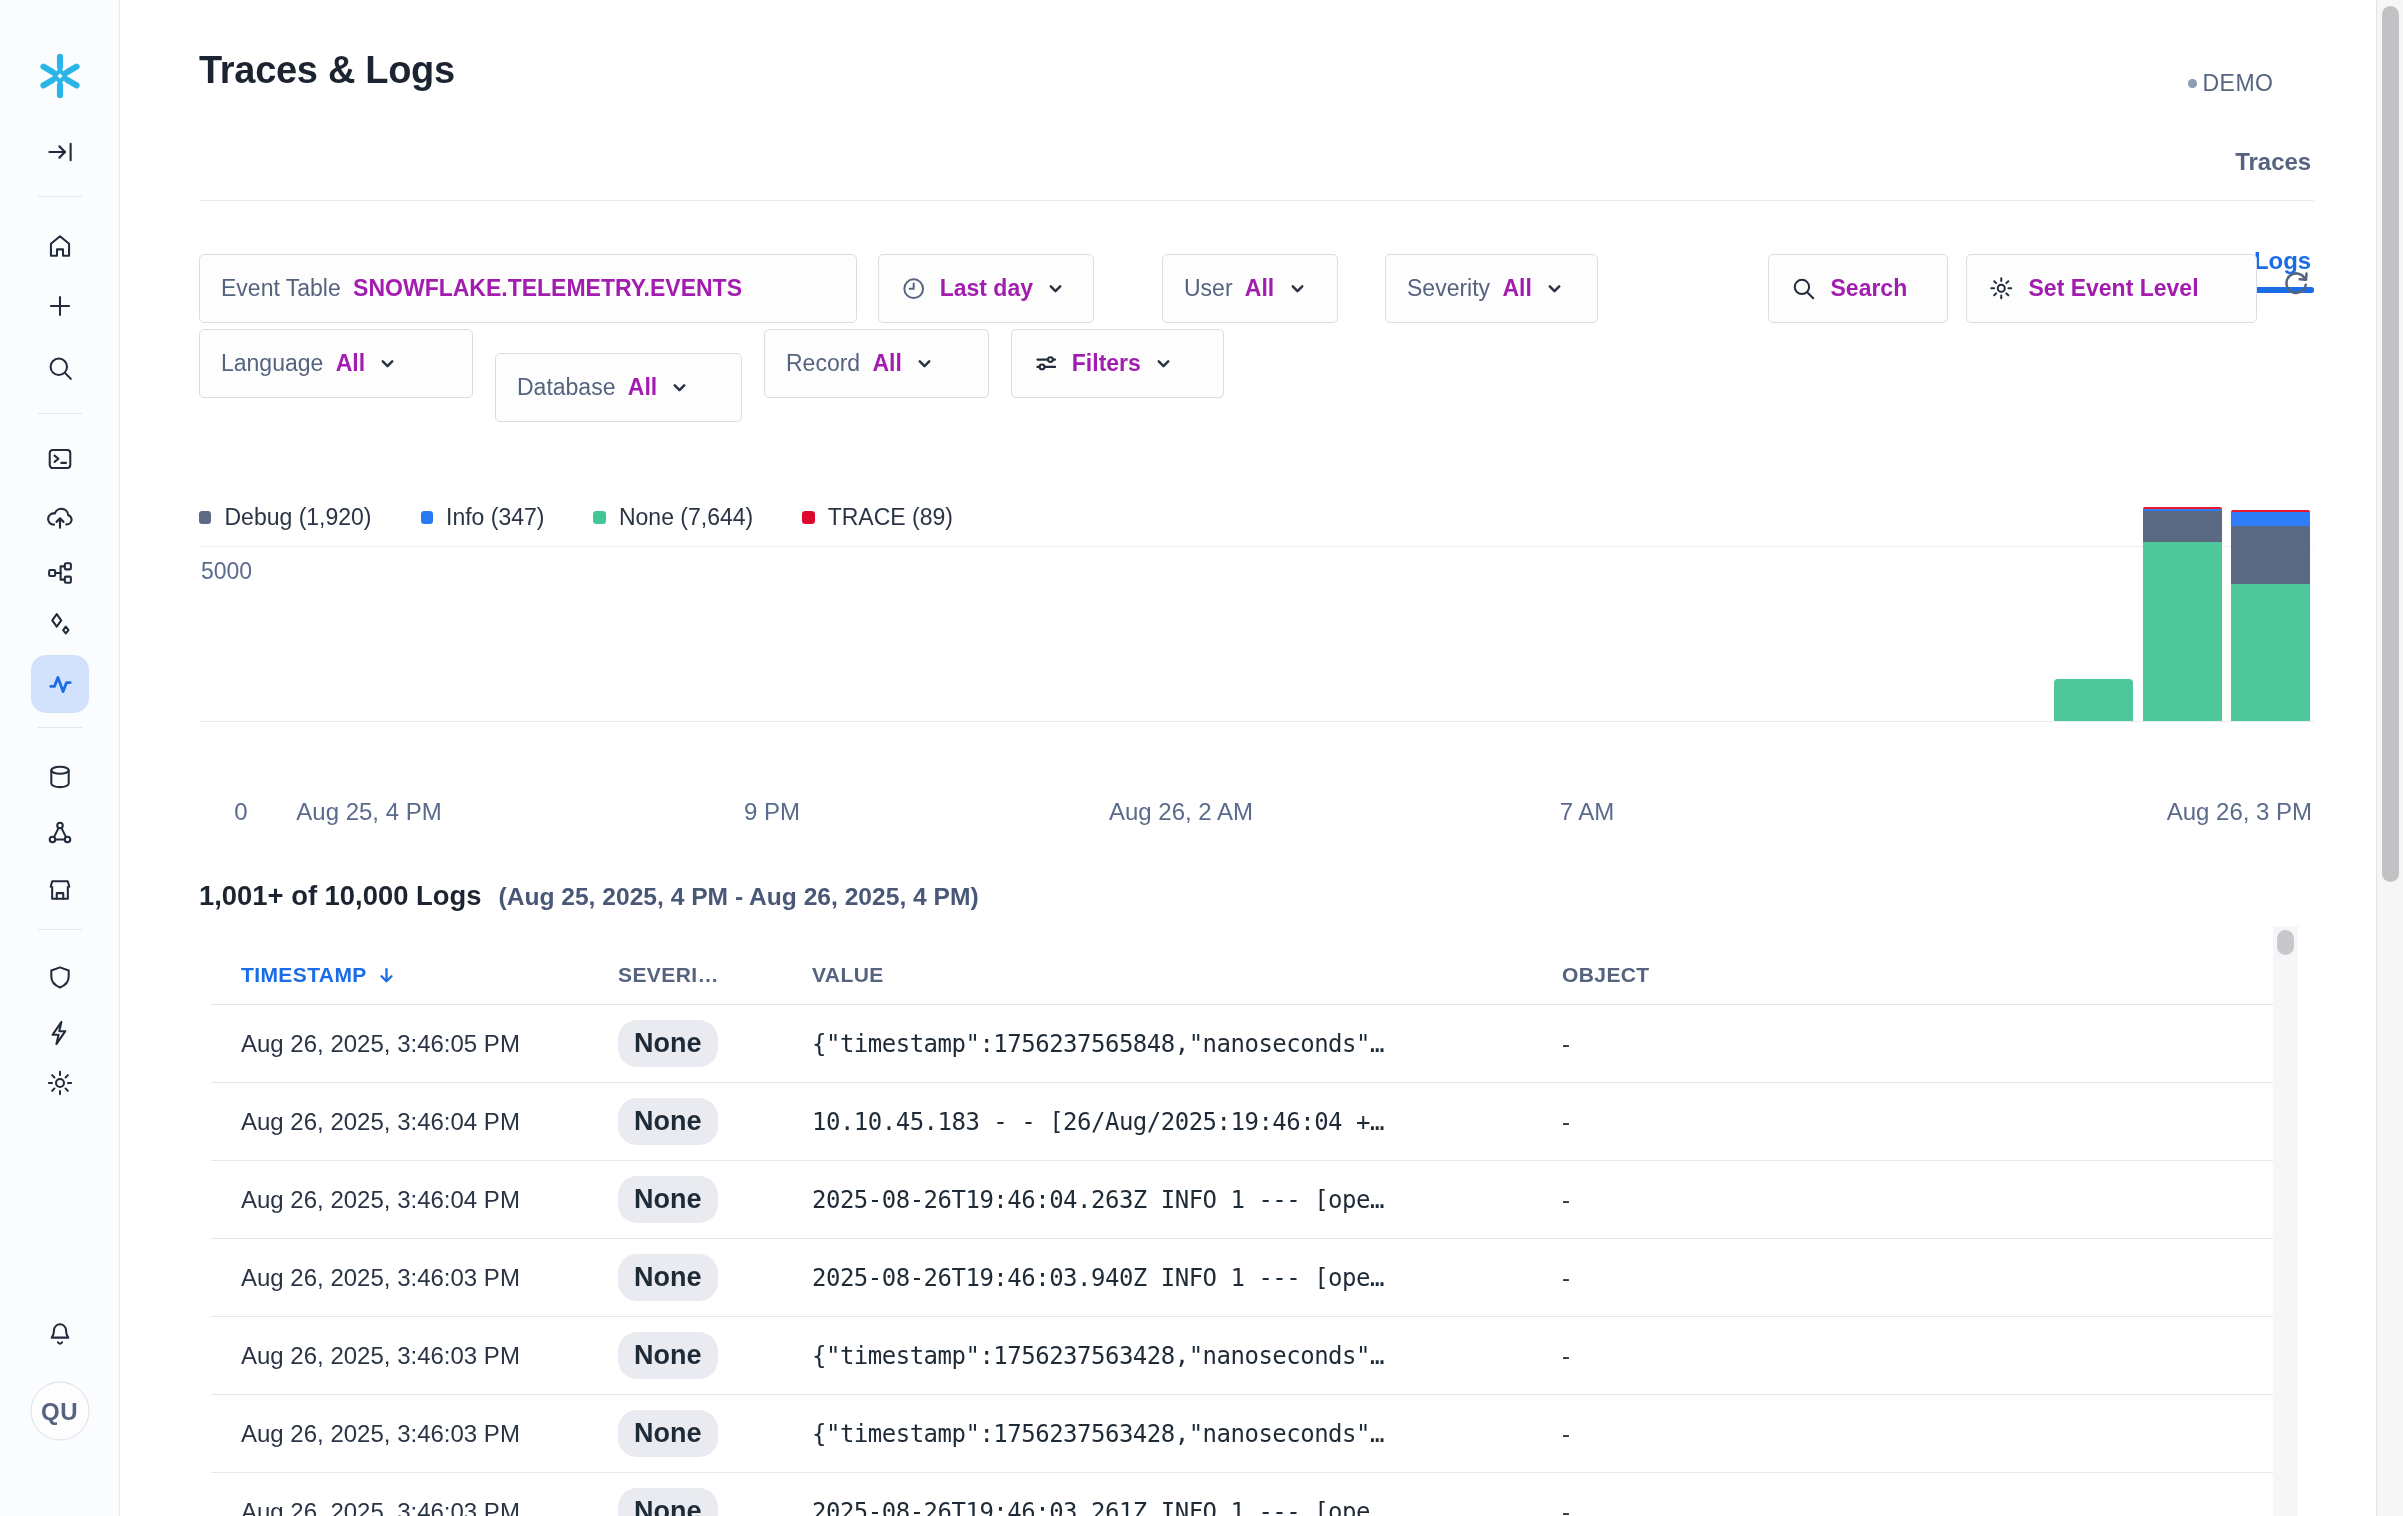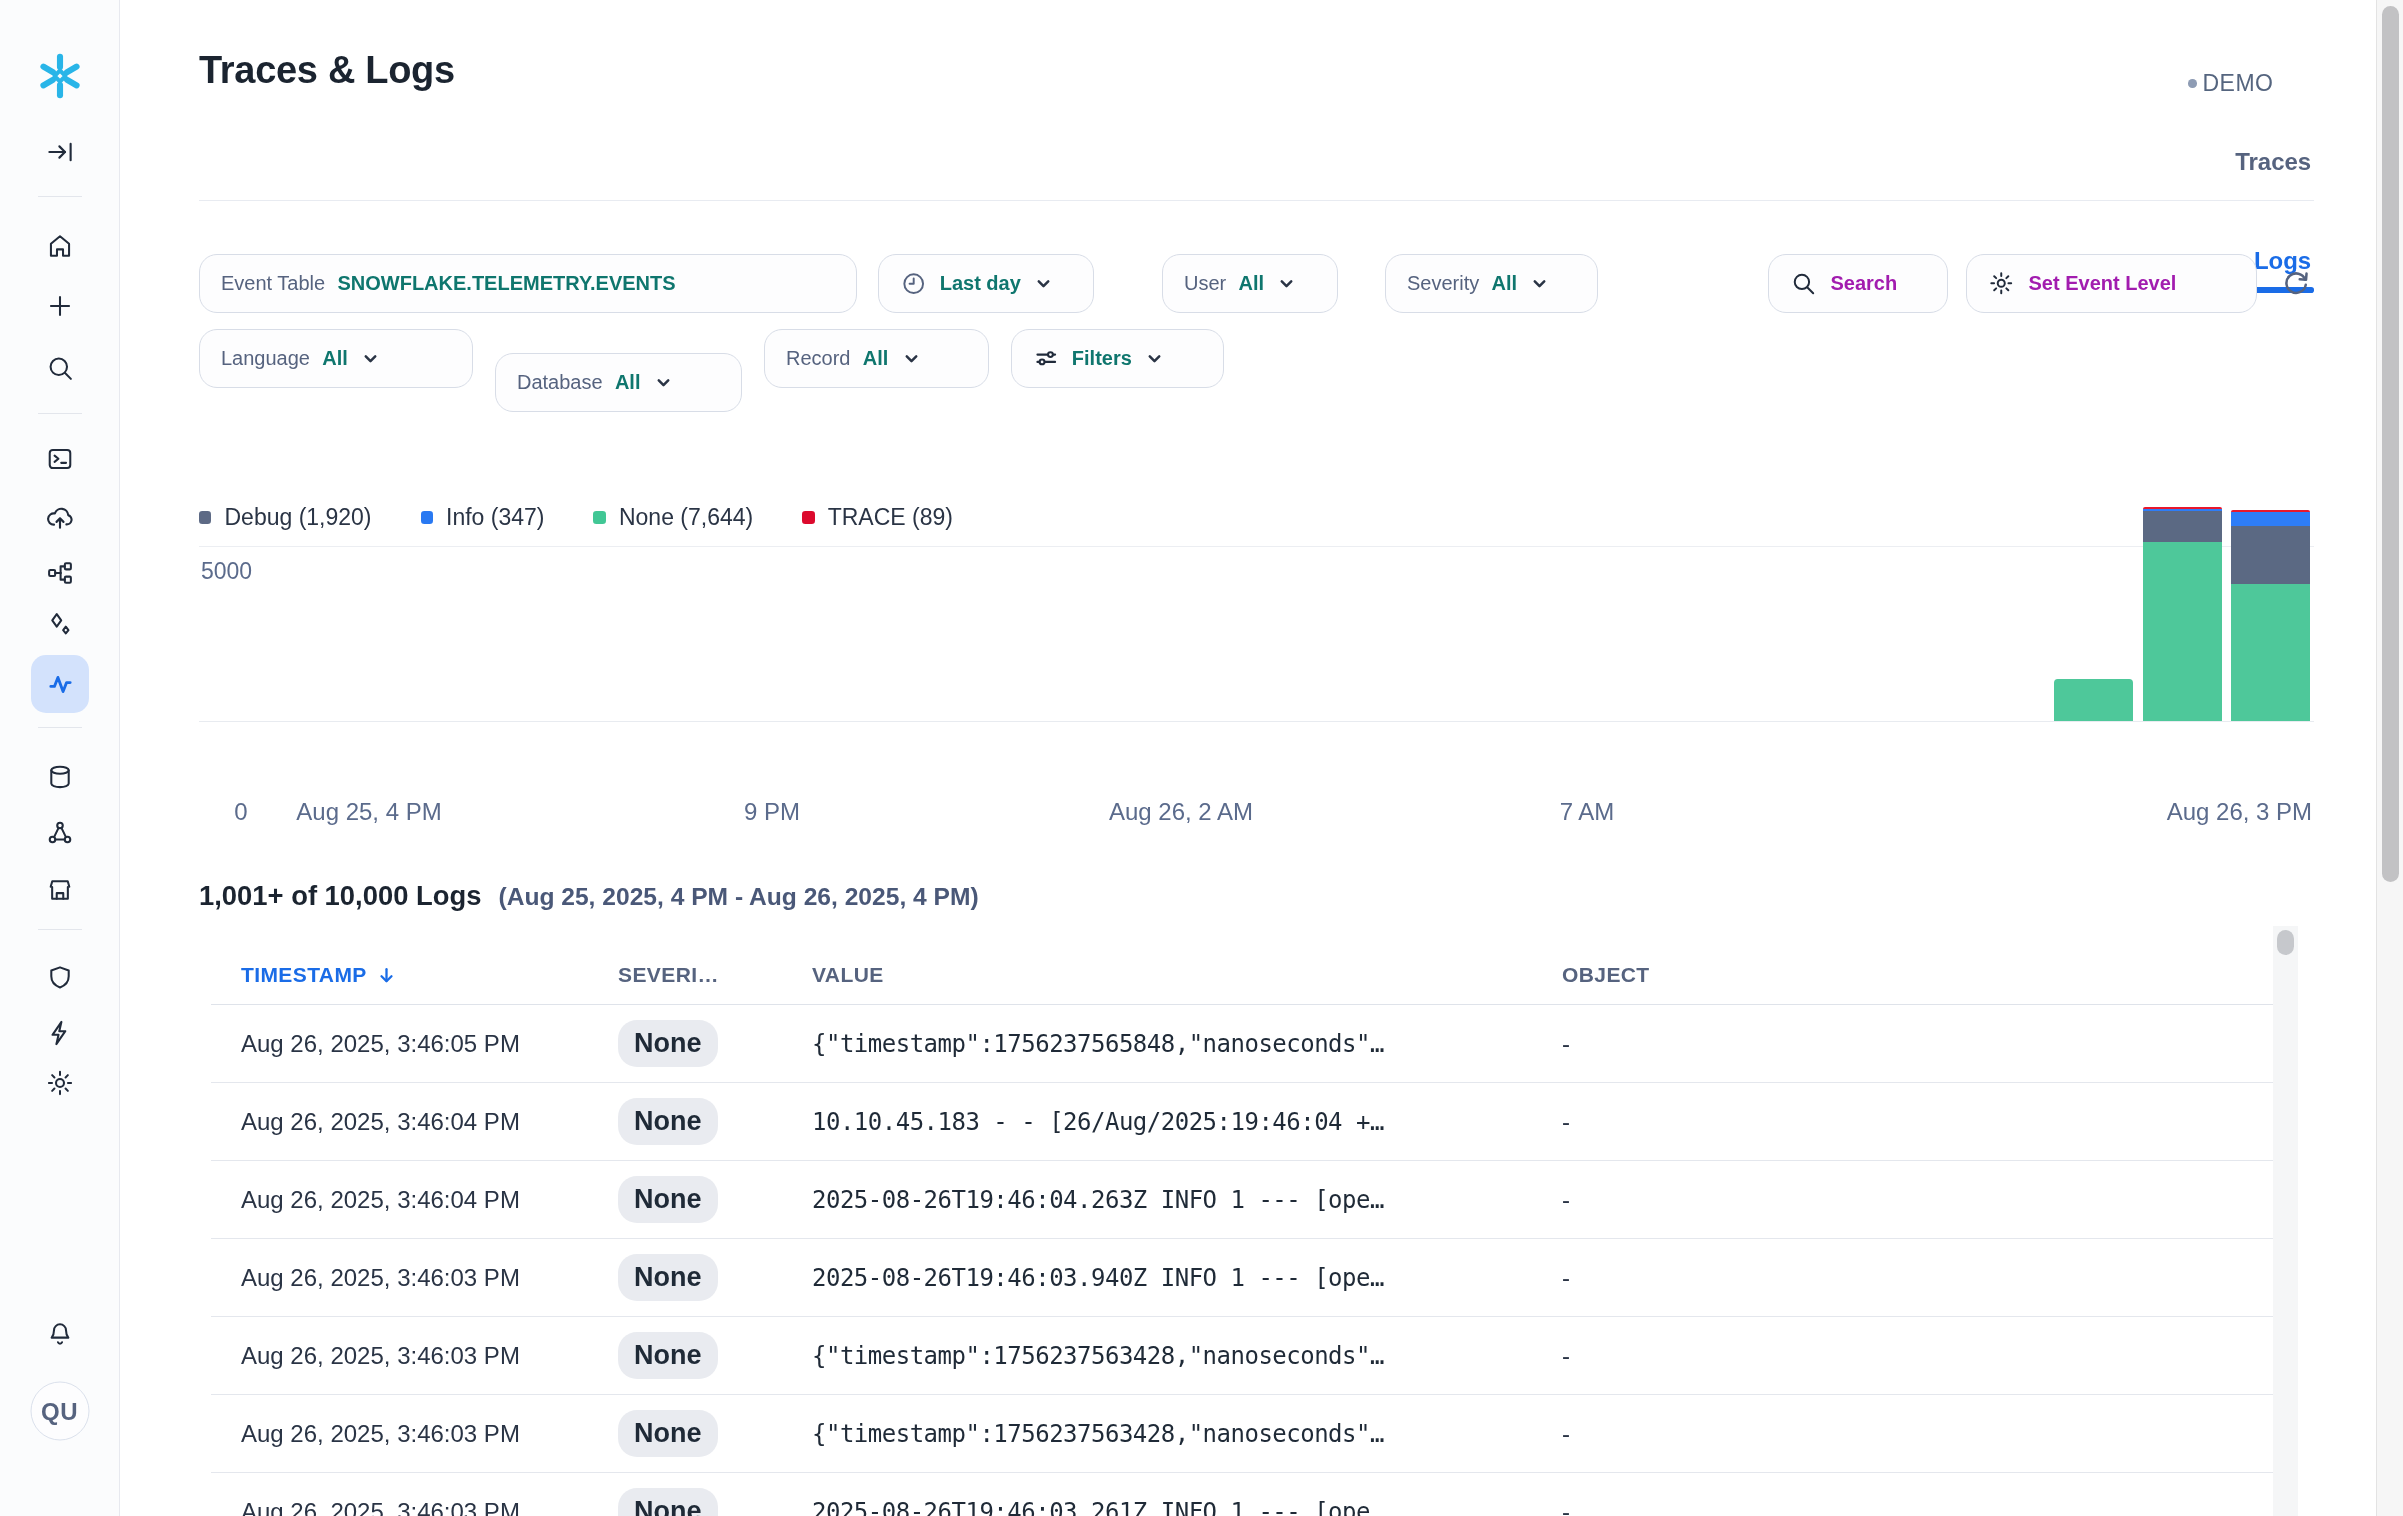--- a/index.html
+++ b/index.html
@@ -29,8 +29,8 @@
   .tab.active::after { content:""; position:absolute; left:0; right:0; bottom:-1.9px; height:5.7px; border-radius:2.8px; background:#1a6ce7; }
 
   
-  .pill, .btn { position:absolute; height:59px; border:0.9px solid #d8dde7; border-radius:18px; background:#fdfdfe;
-         display:flex; align-items:center; gap:12.3px; padding:0 21px; font-size:20px; cursor:pointer; white-space:nowrap; }
+  .pill, .btn { position:absolute; height:69px; border:0.9px solid #d8dde7; border-radius:5px; background:#fdfdfe;
+         display:flex; align-items:center; gap:12.3px; padding:0 21px; font-size:23px; cursor:pointer; white-space:nowrap; }
   .pill .lab { color:#56637f; }
   .pill .val { font-weight:700; color:#0f766e; }
   .btn { font-weight:600; color:#a21caf; gap:14px; }

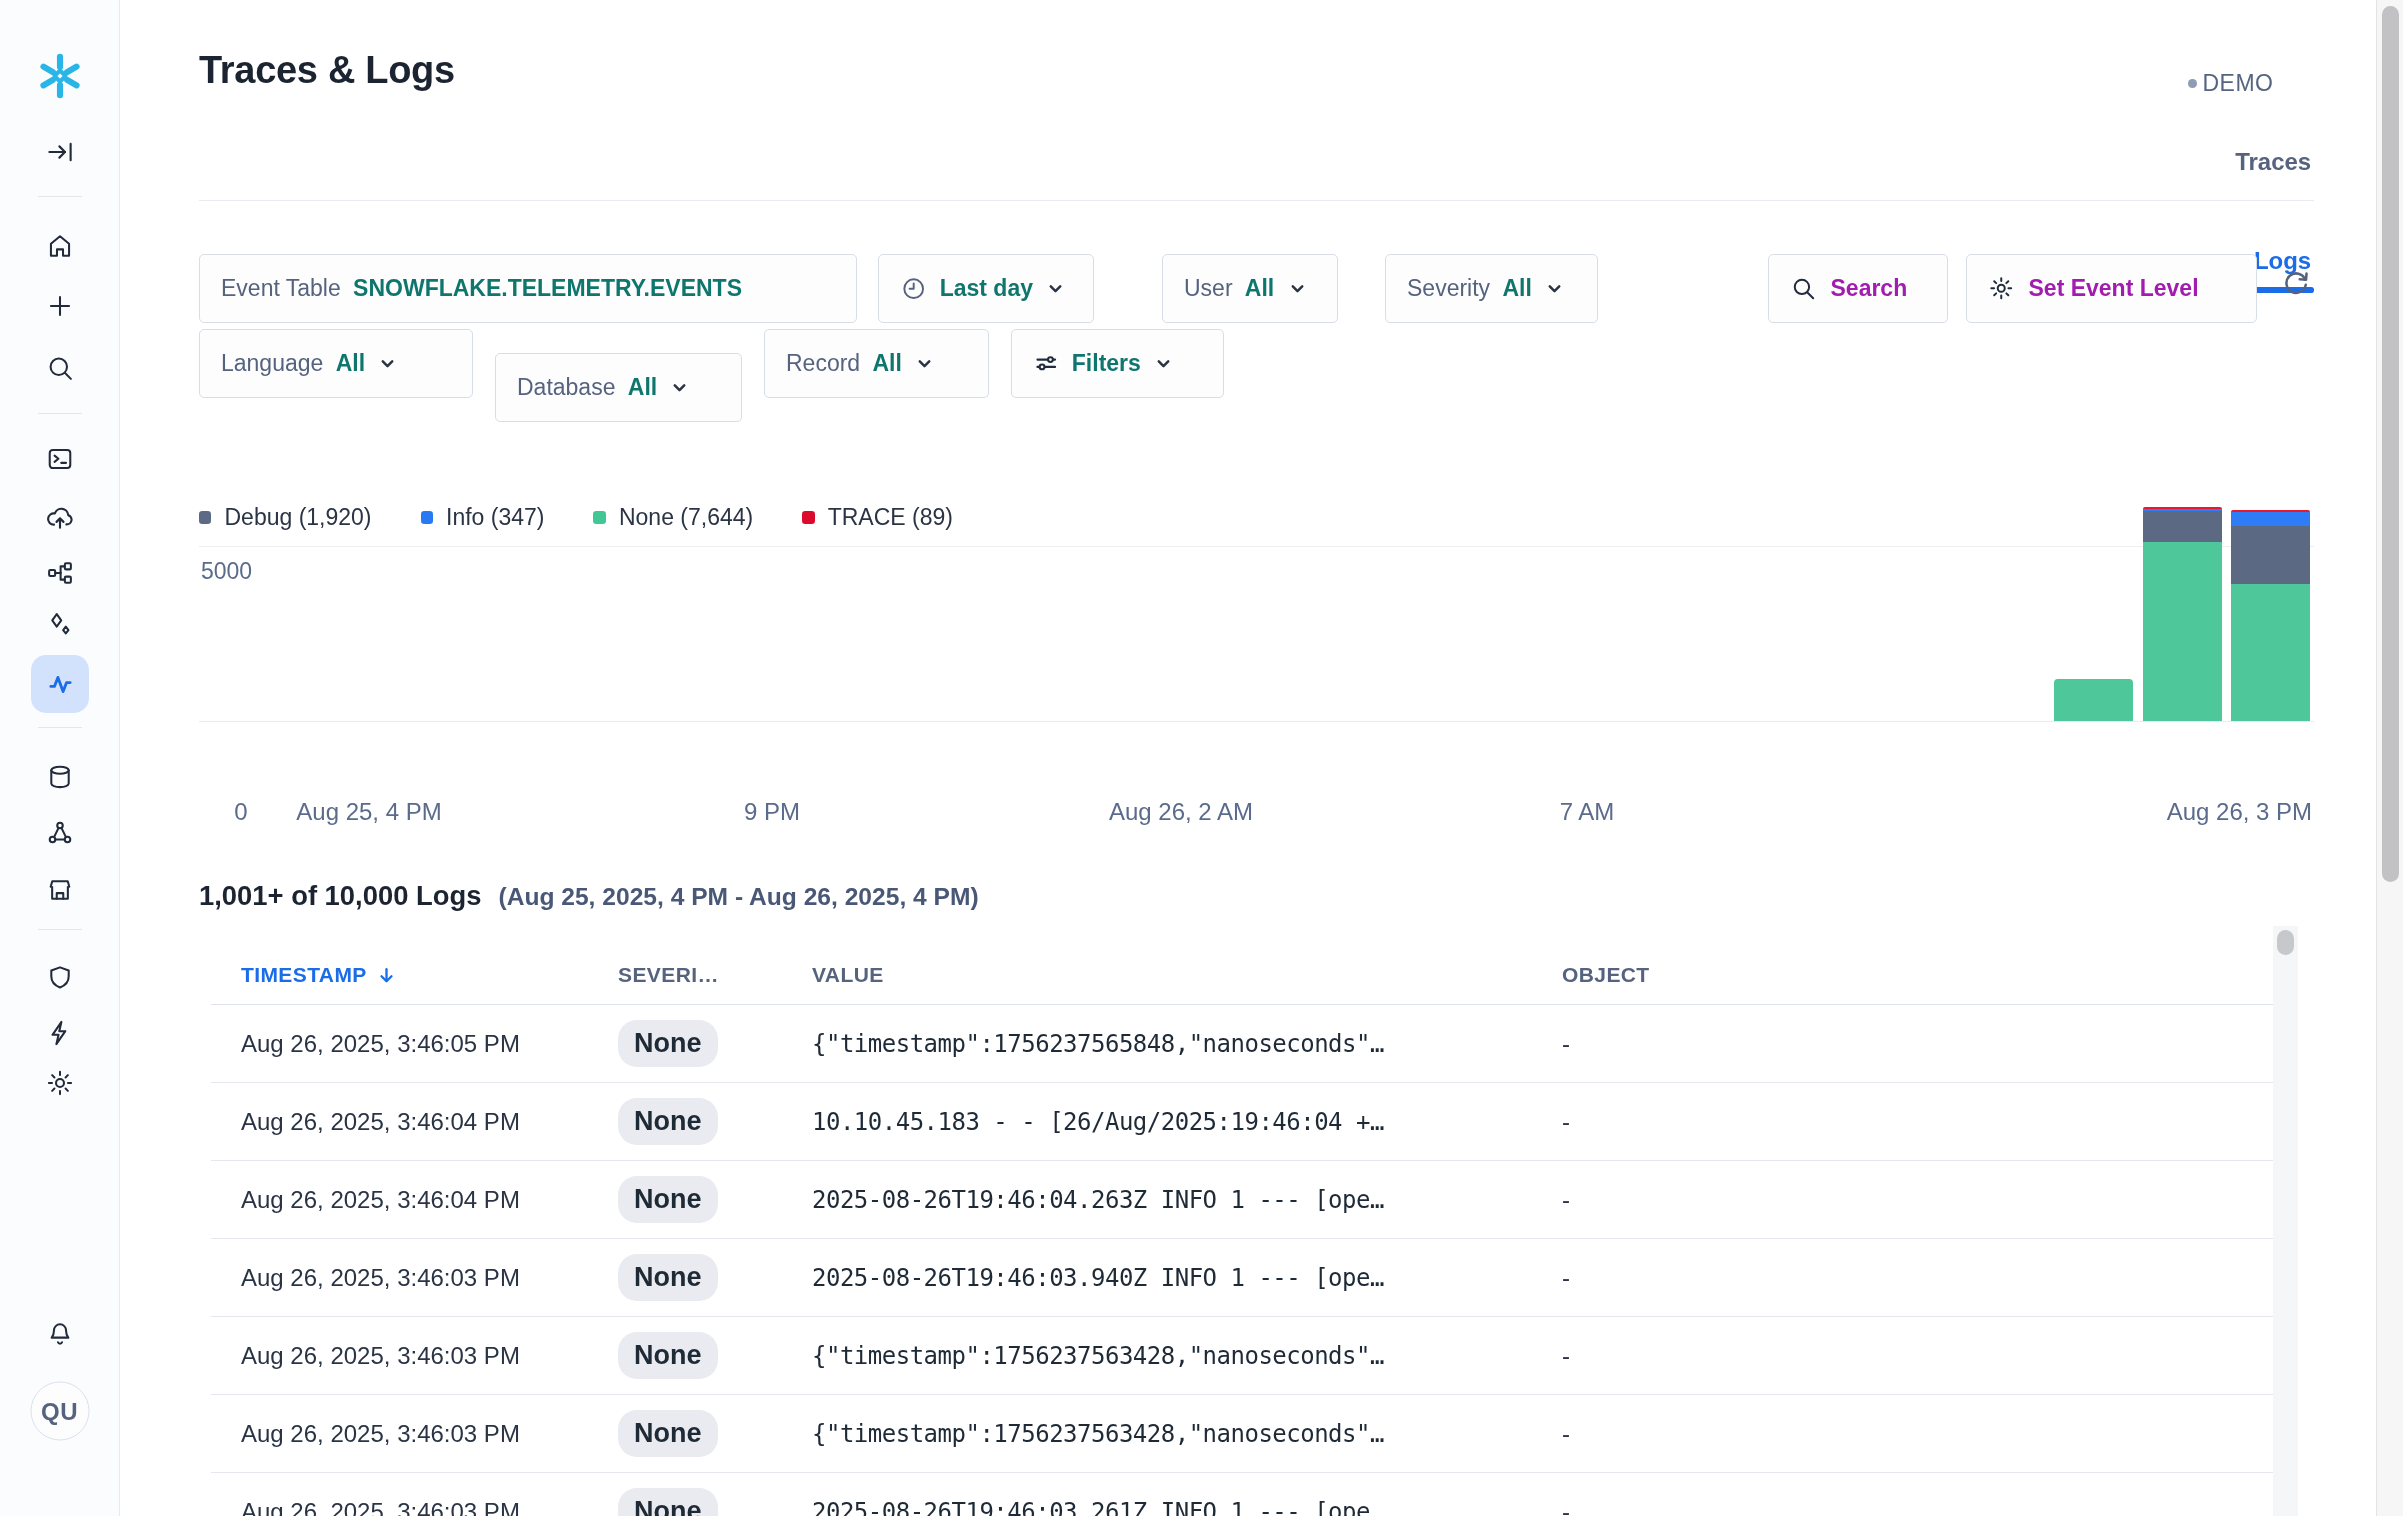--- a/index.html
+++ b/index.html
@@ -32,7 +32,7 @@
   .pill, .btn { position:absolute; height:69px; border:0.9px solid #d8dde7; border-radius:5px; background:#fdfdfe;
          display:flex; align-items:center; gap:12.3px; padding:0 21px; font-size:23px; cursor:pointer; white-space:nowrap; }
   .pill .lab { color:#56637f; }
-  .pill .val { font-weight:700; color:#0f766e; }
+  .pill .val { font-weight:700; color:#a21caf; }
   .btn { font-weight:600; color:#a21caf; gap:14px; }
   .icon-btn { position:absolute; width:42px; height:42px; display:flex; align-items:center; justify-content:center; cursor:pointer; }
 

